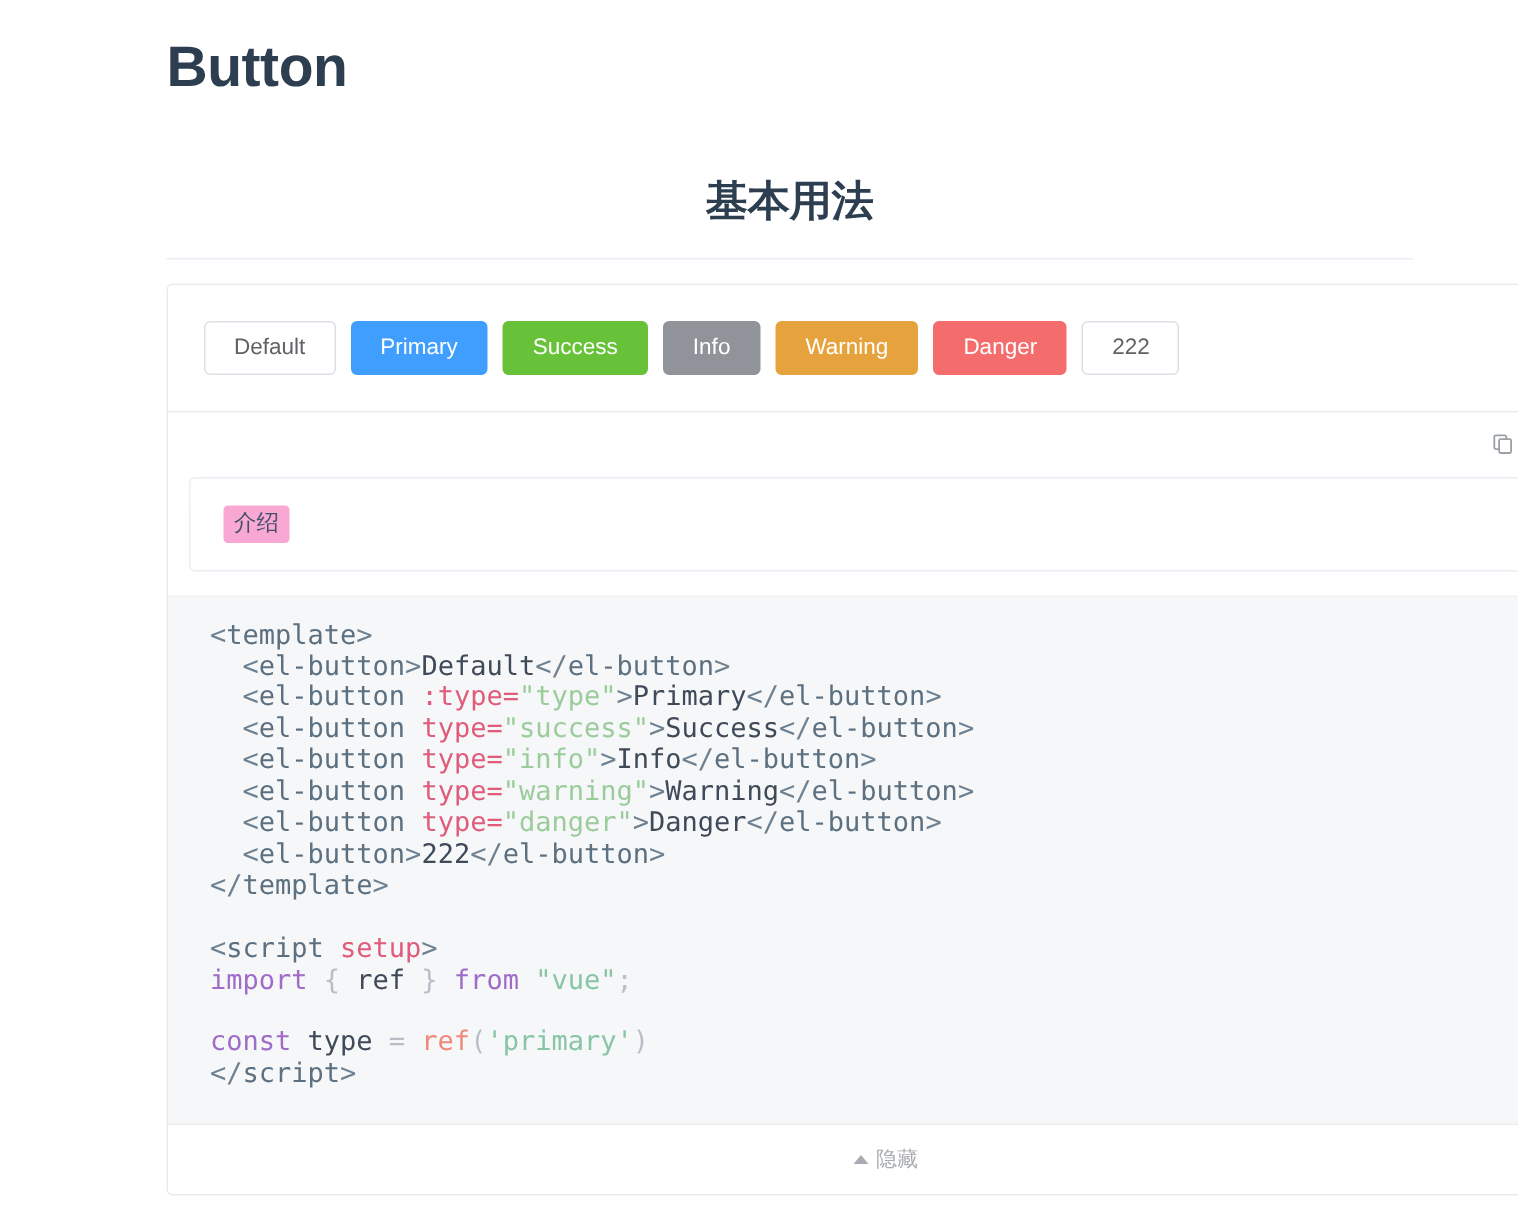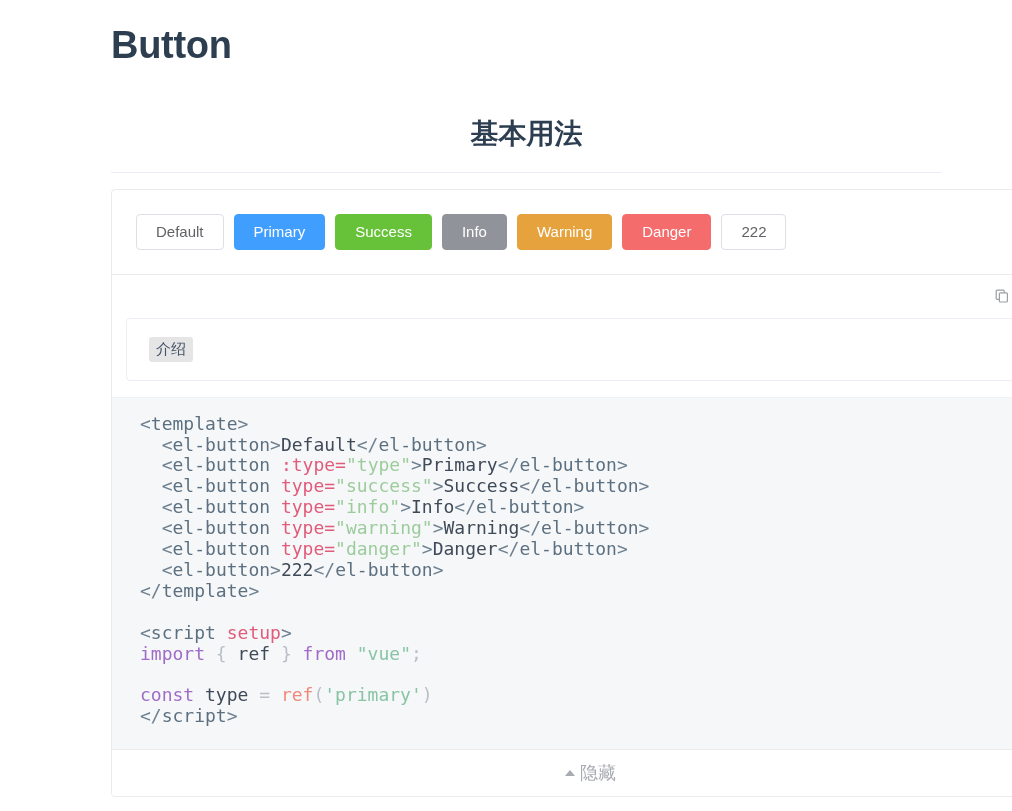--- a/index.html
+++ b/index.html
@@ -136,7 +136,7 @@
   }
   .inline-code {
     display: inline-block;
-    background: #e5e5e5;
+    background: #f9a8d4;
     color: #445269;
     border-radius: 3px;
     padding: 3px 7px;

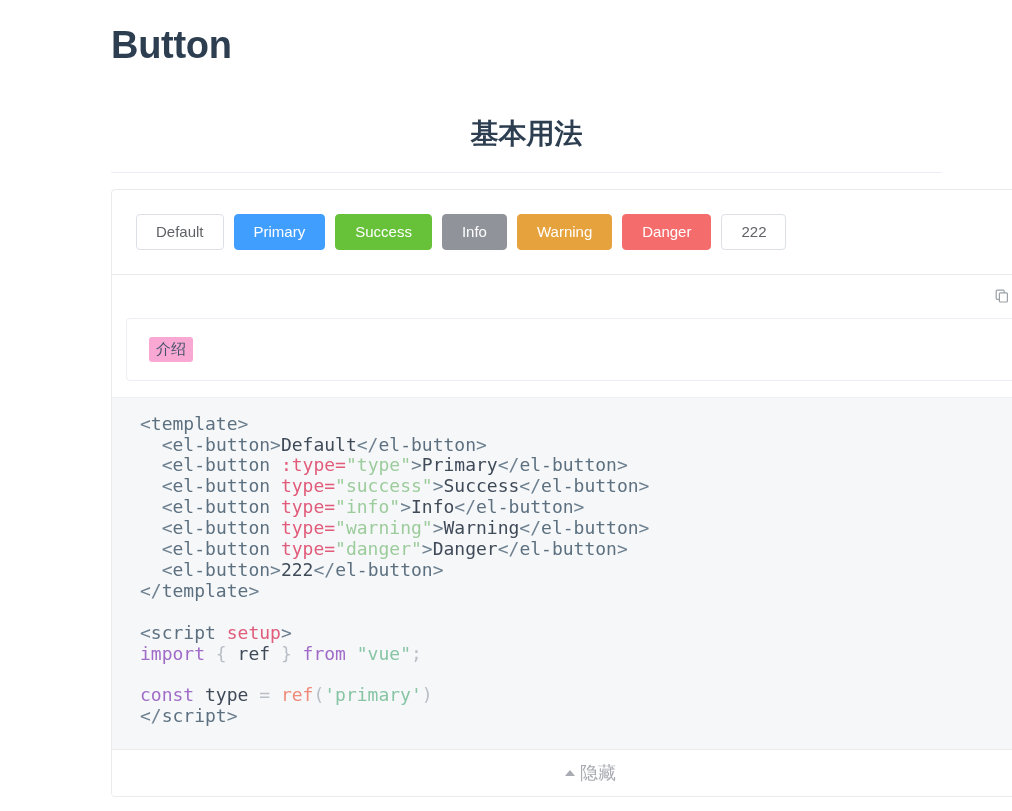--- a/index.html
+++ b/index.html
@@ -191,7 +191,7 @@
     align-items: center;
     gap: 5px;
     color: #a8abb2;
-    font-size: 18px;
+    font-size: 14px;
   }
   .caret-up {
     width: 0; height: 0;

